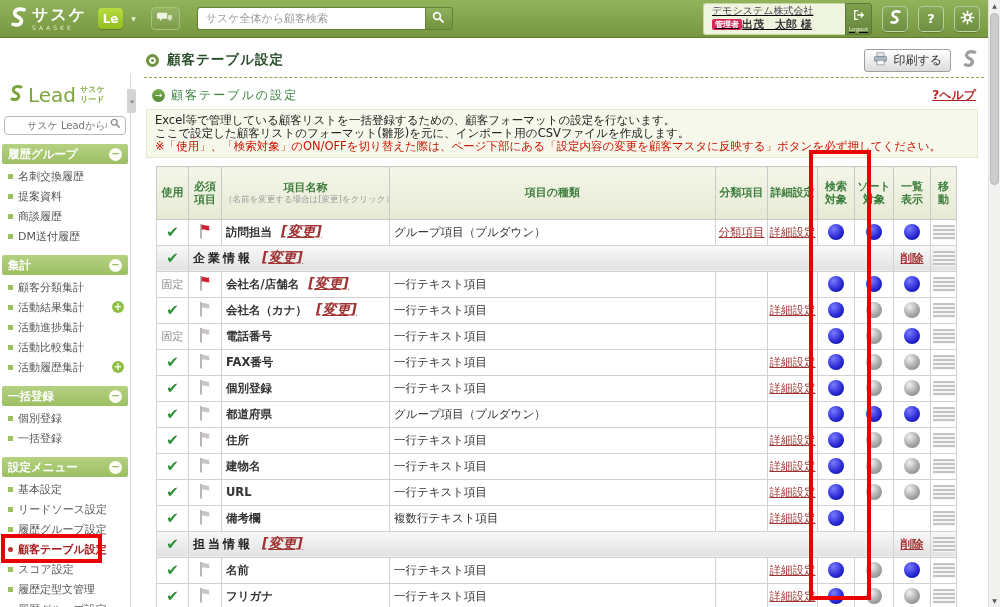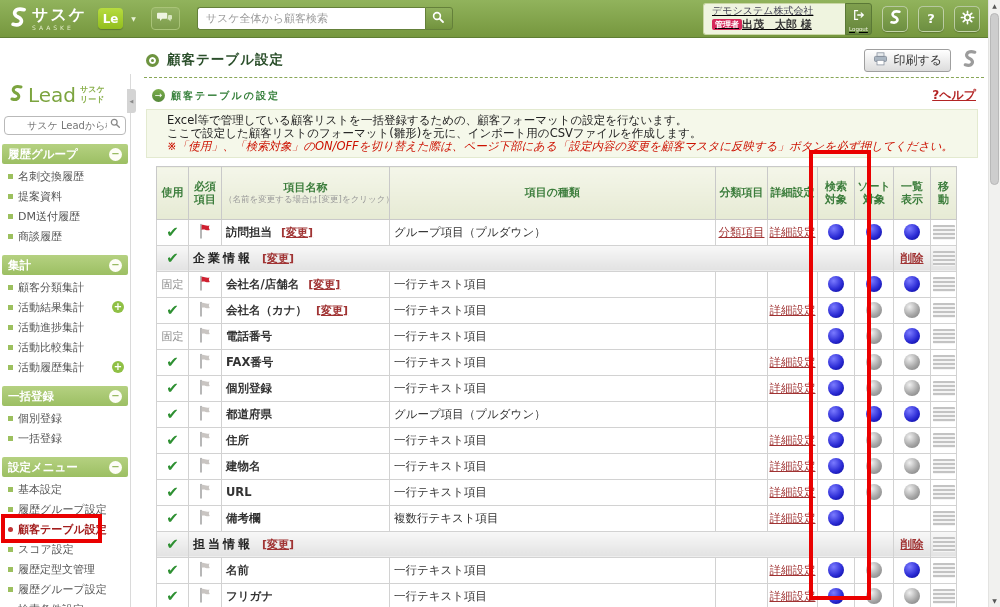--- a/index.html
+++ b/index.html
@@ -84,7 +84,7 @@
   .section-heading { display:flex; align-items:center; gap:6px; }
   .heading-icon { width:13px; height:13px; border-radius:50%; background:linear-gradient(#7cae4c,#54883a);
     color:#fff; font-size:9px; display:flex; align-items:center; justify-content:center; line-height:1; }
-  .section-title { font-size:10px; font-weight:bold; color:#37813c; letter-spacing:2px; }
+  .section-title { font-size:12px; font-weight:normal; color:#37813c; letter-spacing:2px; }
   .help-link { margin-left:auto; font-size:12px; font-weight:bold; color:#b32424; text-decoration:underline; cursor:pointer; }
   .desc-box { margin:5px 10px 0 6px; background:#f5f8ea; border:1px solid #e3ead0; padding:4px 20px;
     font-size:11.5px; color:#222; line-height:13px; }

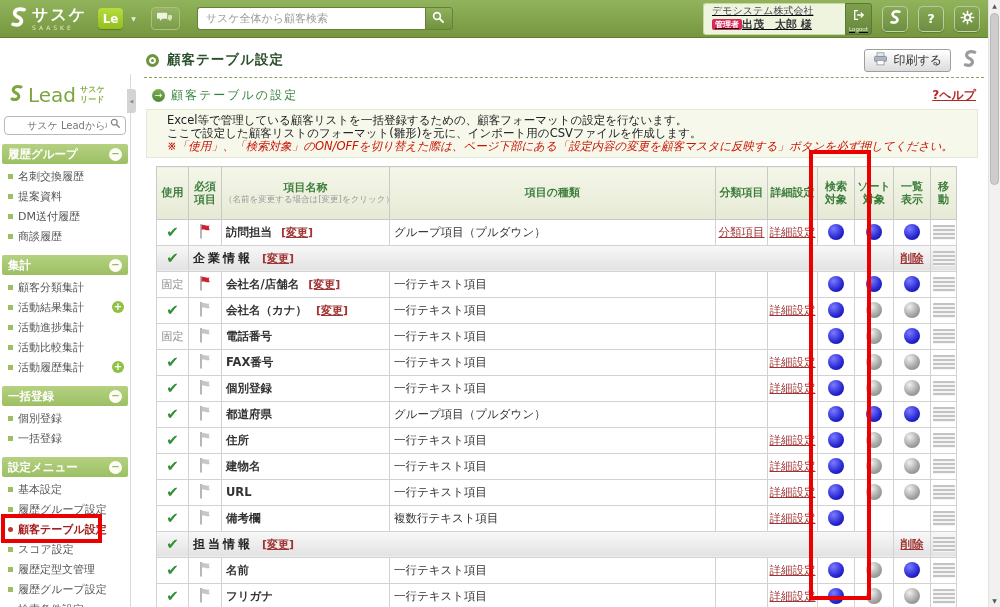--- a/index.html
+++ b/index.html
@@ -86,7 +86,7 @@
     color:#fff; font-size:9px; display:flex; align-items:center; justify-content:center; line-height:1; }
   .section-title { font-size:12px; font-weight:normal; color:#37813c; letter-spacing:2px; }
   .help-link { margin-left:auto; font-size:12px; font-weight:bold; color:#b32424; text-decoration:underline; cursor:pointer; }
-  .desc-box { margin:5px 10px 0 6px; background:#f5f8ea; border:1px solid #e3ead0; padding:4px 20px;
+  .desc-box { margin:5px 10px 0 6px; background:#f5f8ea; border:1px solid #e3ead0; padding:4px 8px;
     font-size:11.5px; color:#222; line-height:13px; }
   .desc-note { color:#cc1100;font-style:italic; }
 

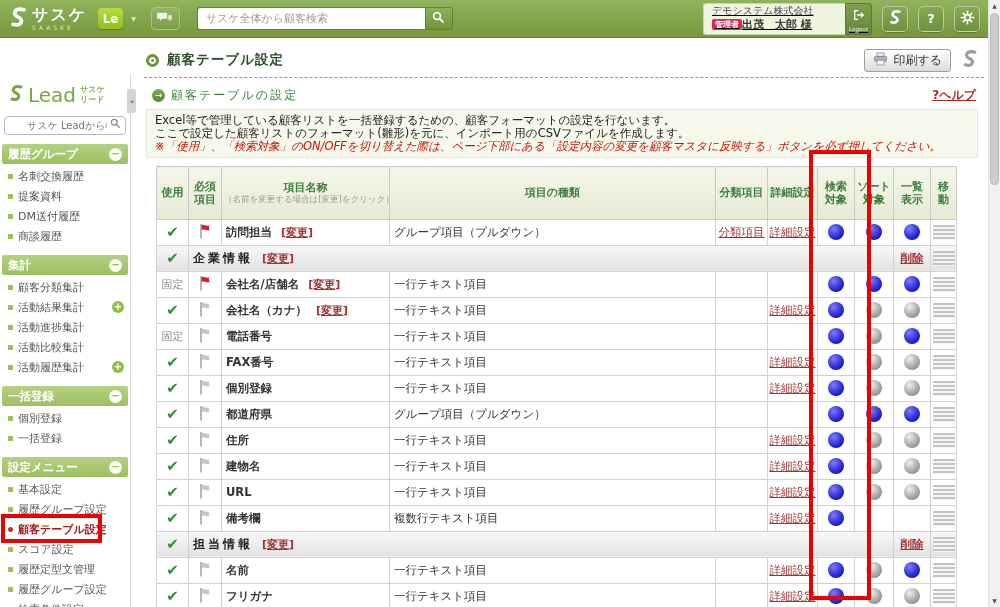--- a/index.html
+++ b/index.html
@@ -88,7 +88,7 @@
   .help-link { margin-left:auto; font-size:12px; font-weight:bold; color:#b32424; text-decoration:underline; cursor:pointer; }
   .desc-box { margin:5px 10px 0 6px; background:#f5f8ea; border:1px solid #e3ead0; padding:4px 8px;
     font-size:11.5px; color:#222; line-height:13px; }
-  .desc-note { color:#cc1100;font-style:italic; }
+  .desc-note { color:#cc1100; }
 
   
   .field-table { margin:8px 0 0 16px; border-collapse:collapse; table-layout:fixed; width:800px; }

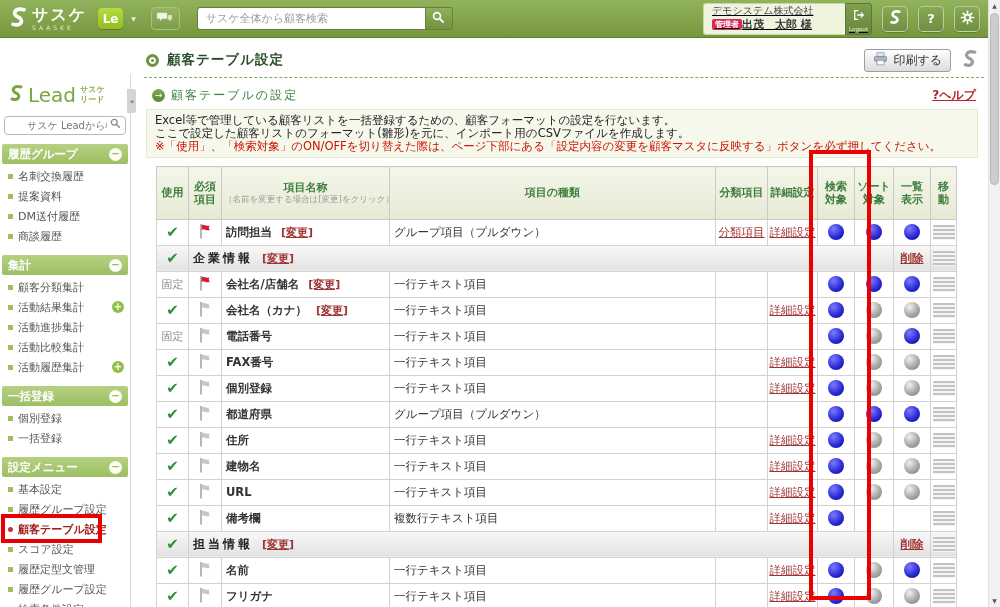--- a/index.html
+++ b/index.html
@@ -238,11 +238,11 @@
         </div>
         <div class="sb-item">
           <span class="sb-bullet"></span>
+          <span class="sb-label">商談履歴</span>
+        </div>
+        <div class="sb-item">
+          <span class="sb-bullet"></span>
           <span class="sb-label">DM送付履歴</span>
-        </div>
-        <div class="sb-item">
-          <span class="sb-bullet"></span>
-          <span class="sb-label">商談履歴</span>
         </div>
         <div class="sb-header">
           <span>集計</span>

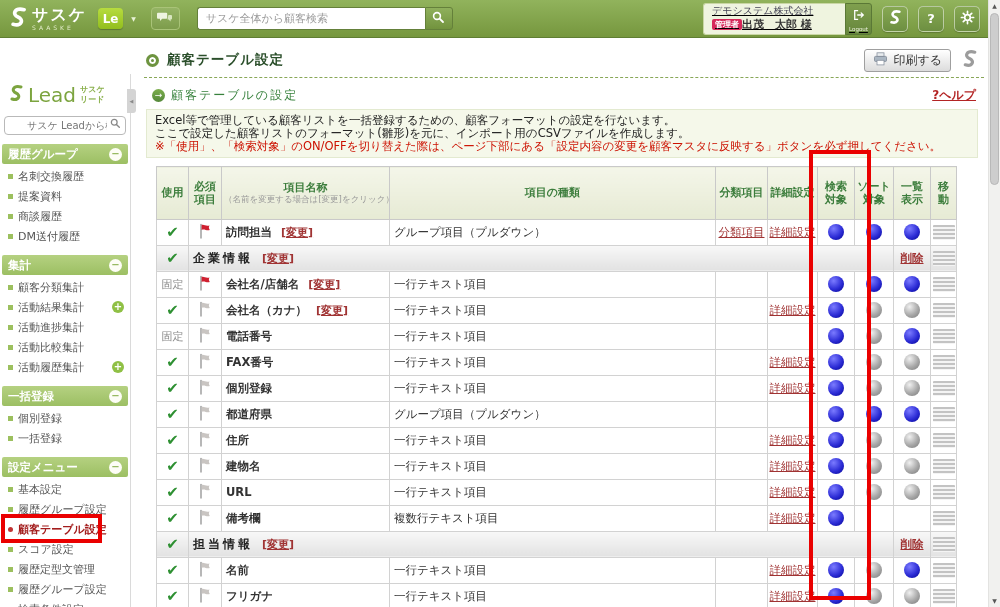--- a/index.html
+++ b/index.html
@@ -102,7 +102,7 @@
   .name-cell { font-weight:bold; white-space:nowrap; }
   .type-cell { color:#444; white-space:nowrap; }
   .rlink { color:#a03333; text-decoration:underline; cursor:pointer; }
-  .chg { font-weight:bold; color:#a03333; text-decoration:underline; margin-left:9px; font-size:11px; cursor:pointer; }
+  .chg { font-weight:bold; color:#a03333; text-decoration:underline; margin-left:9px; font-size:14px; cursor:pointer;font-style:italic; }
   .del-link { font-weight:bold; }
   .sec-row td { background:linear-gradient(#f8f8f8,#e2e2e2); }
   .sec-name { font-weight:bold; letter-spacing:3px; font-size:12px; color:#222; }

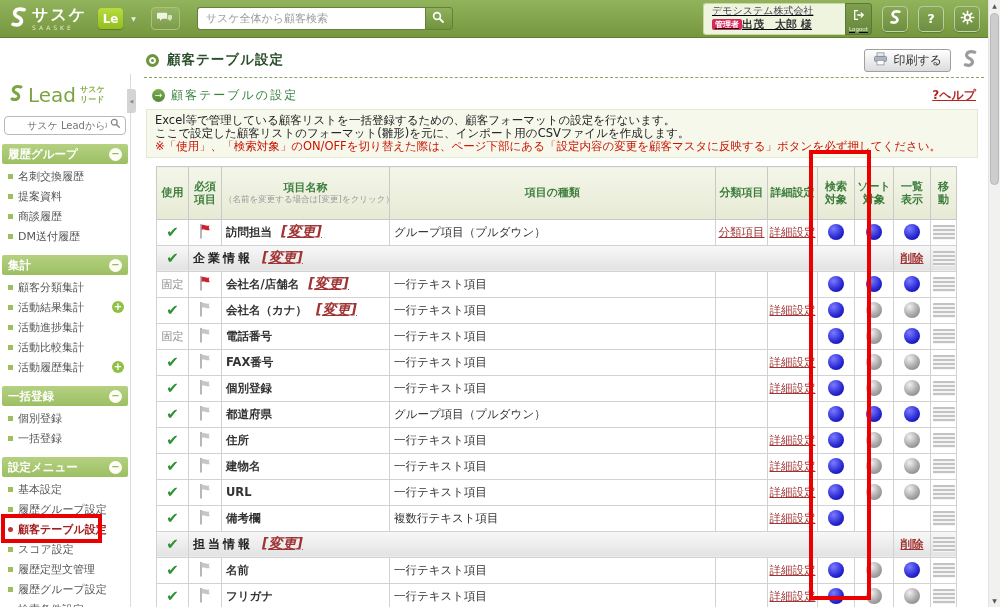--- a/index.html
+++ b/index.html
@@ -289,6 +289,10 @@
         <div class="sb-item">
           <span class="sb-bullet"></span>
           <span class="sb-label">基本設定</span>
+        </div>
+        <div class="sb-item">
+          <span class="sb-bullet"></span>
+          <span class="sb-label">リードソース設定</span>
         </div>
         <div class="sb-item">
           <span class="sb-bullet"></span>

